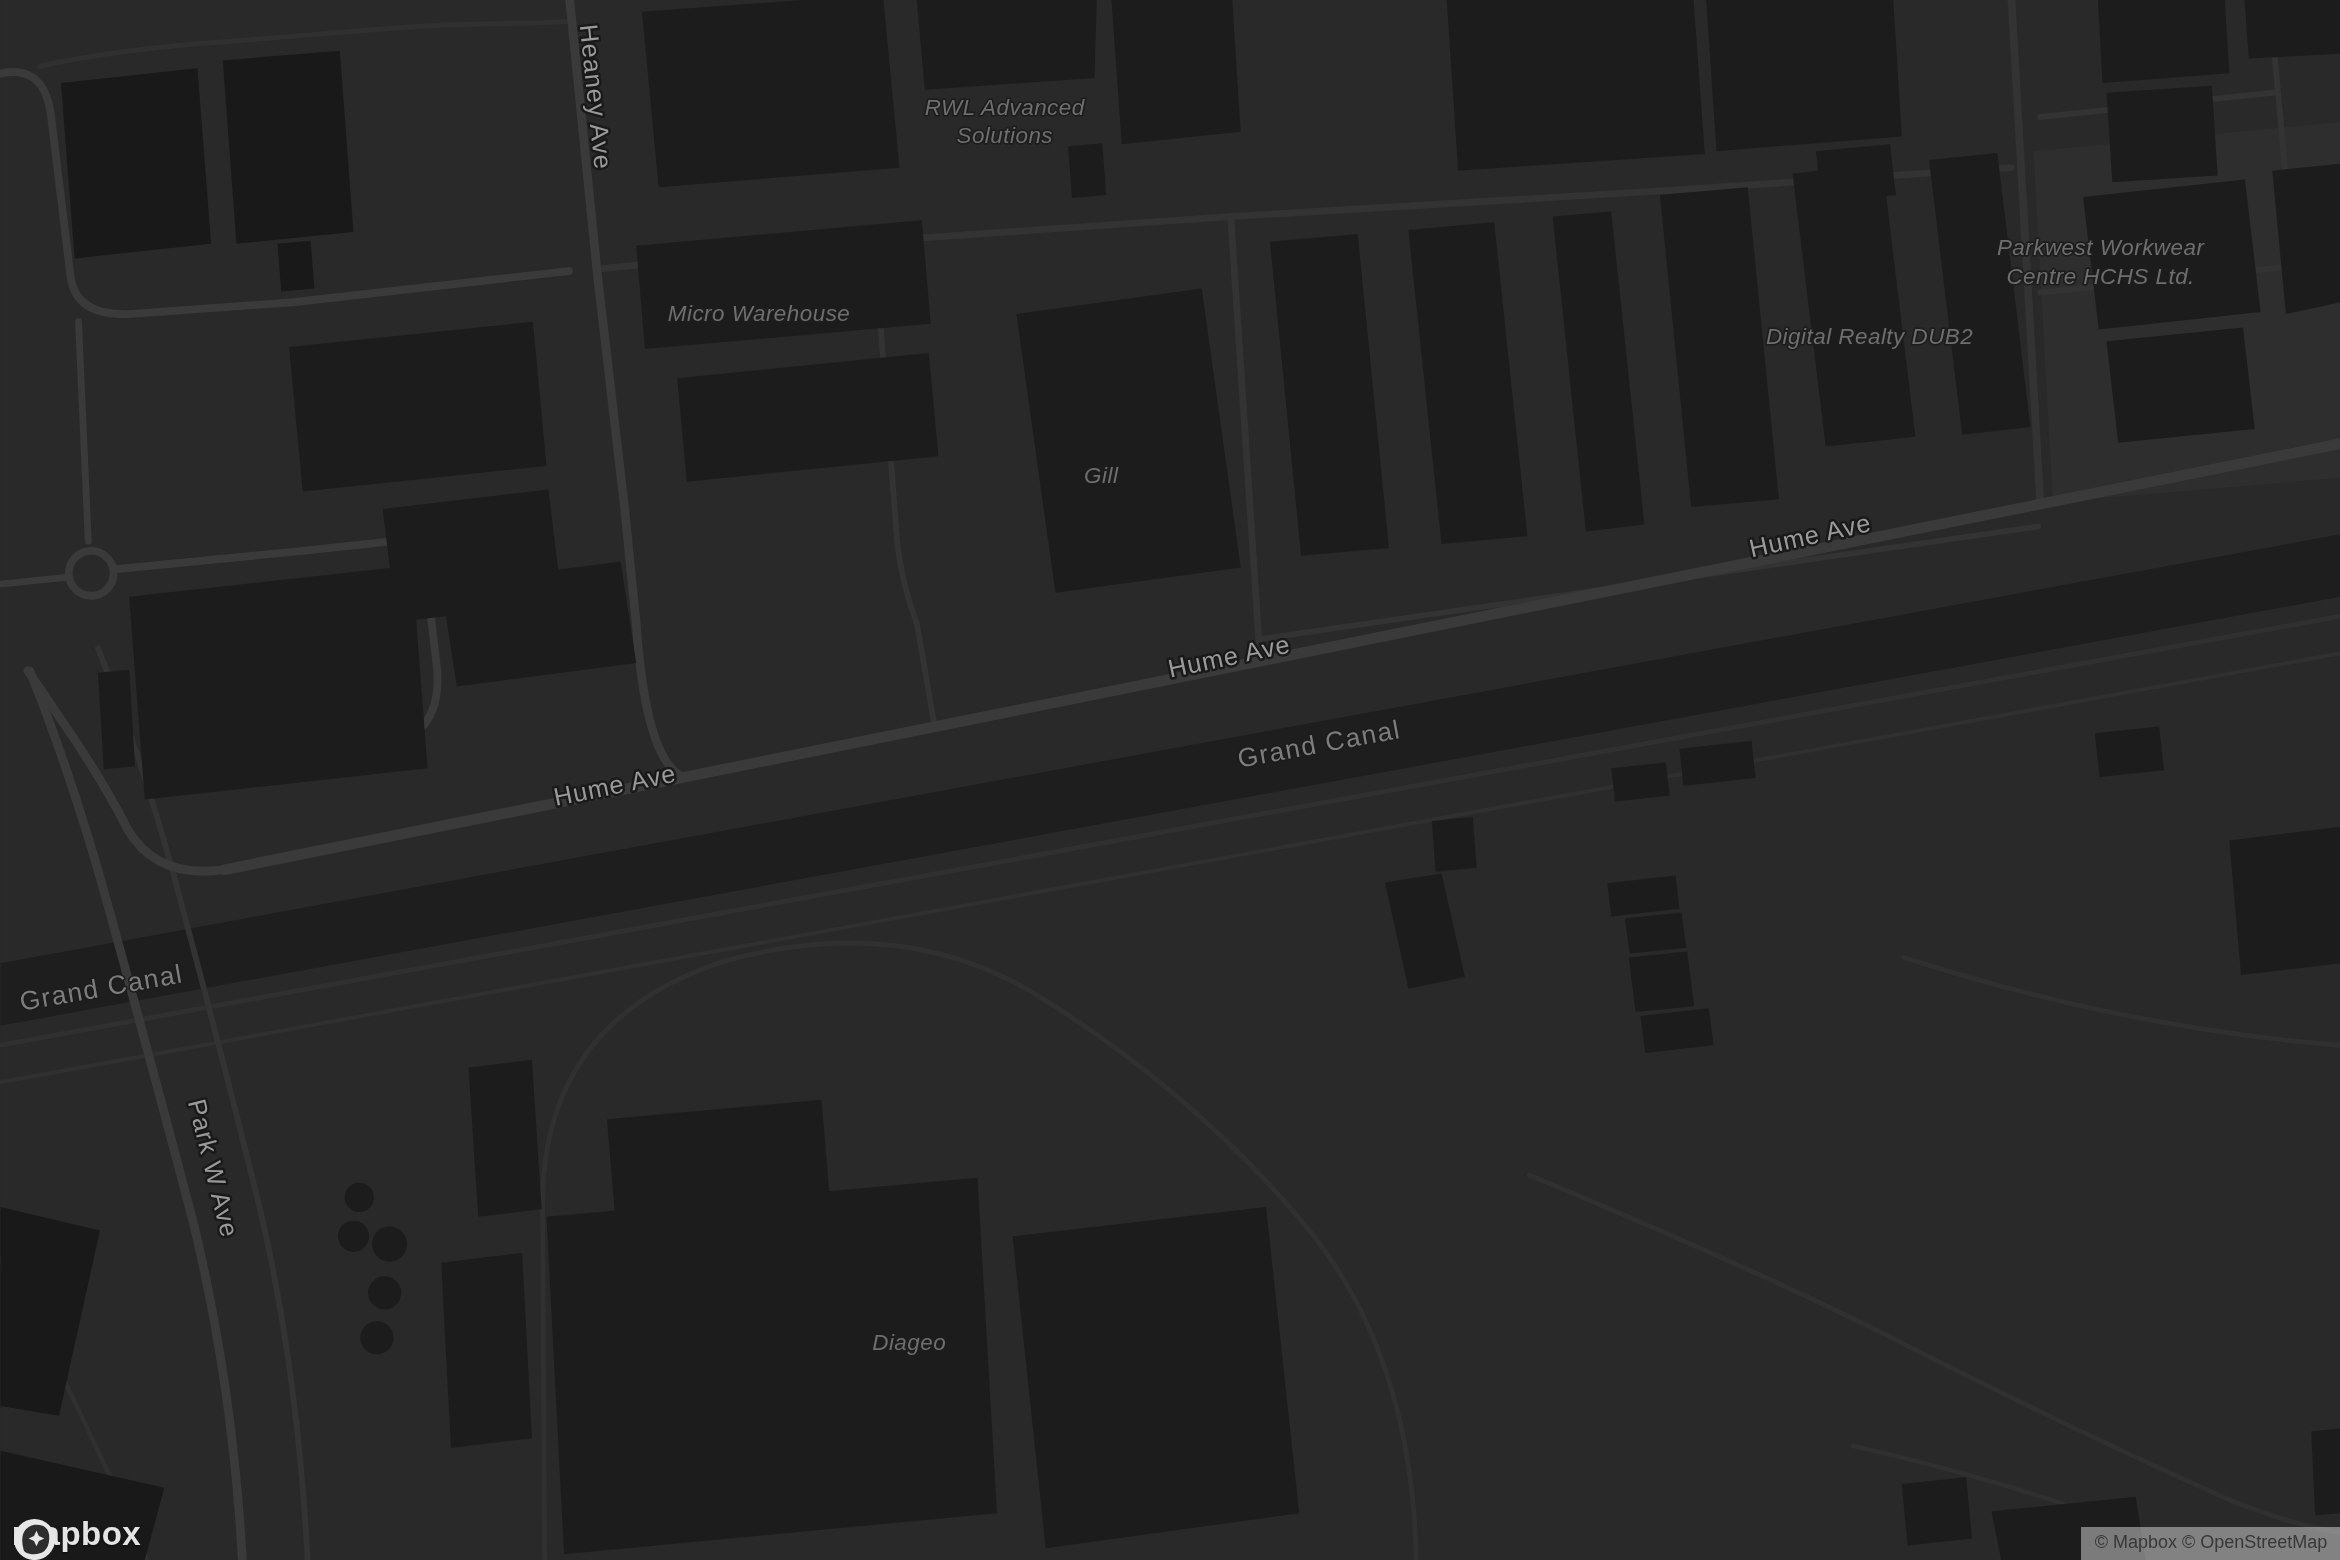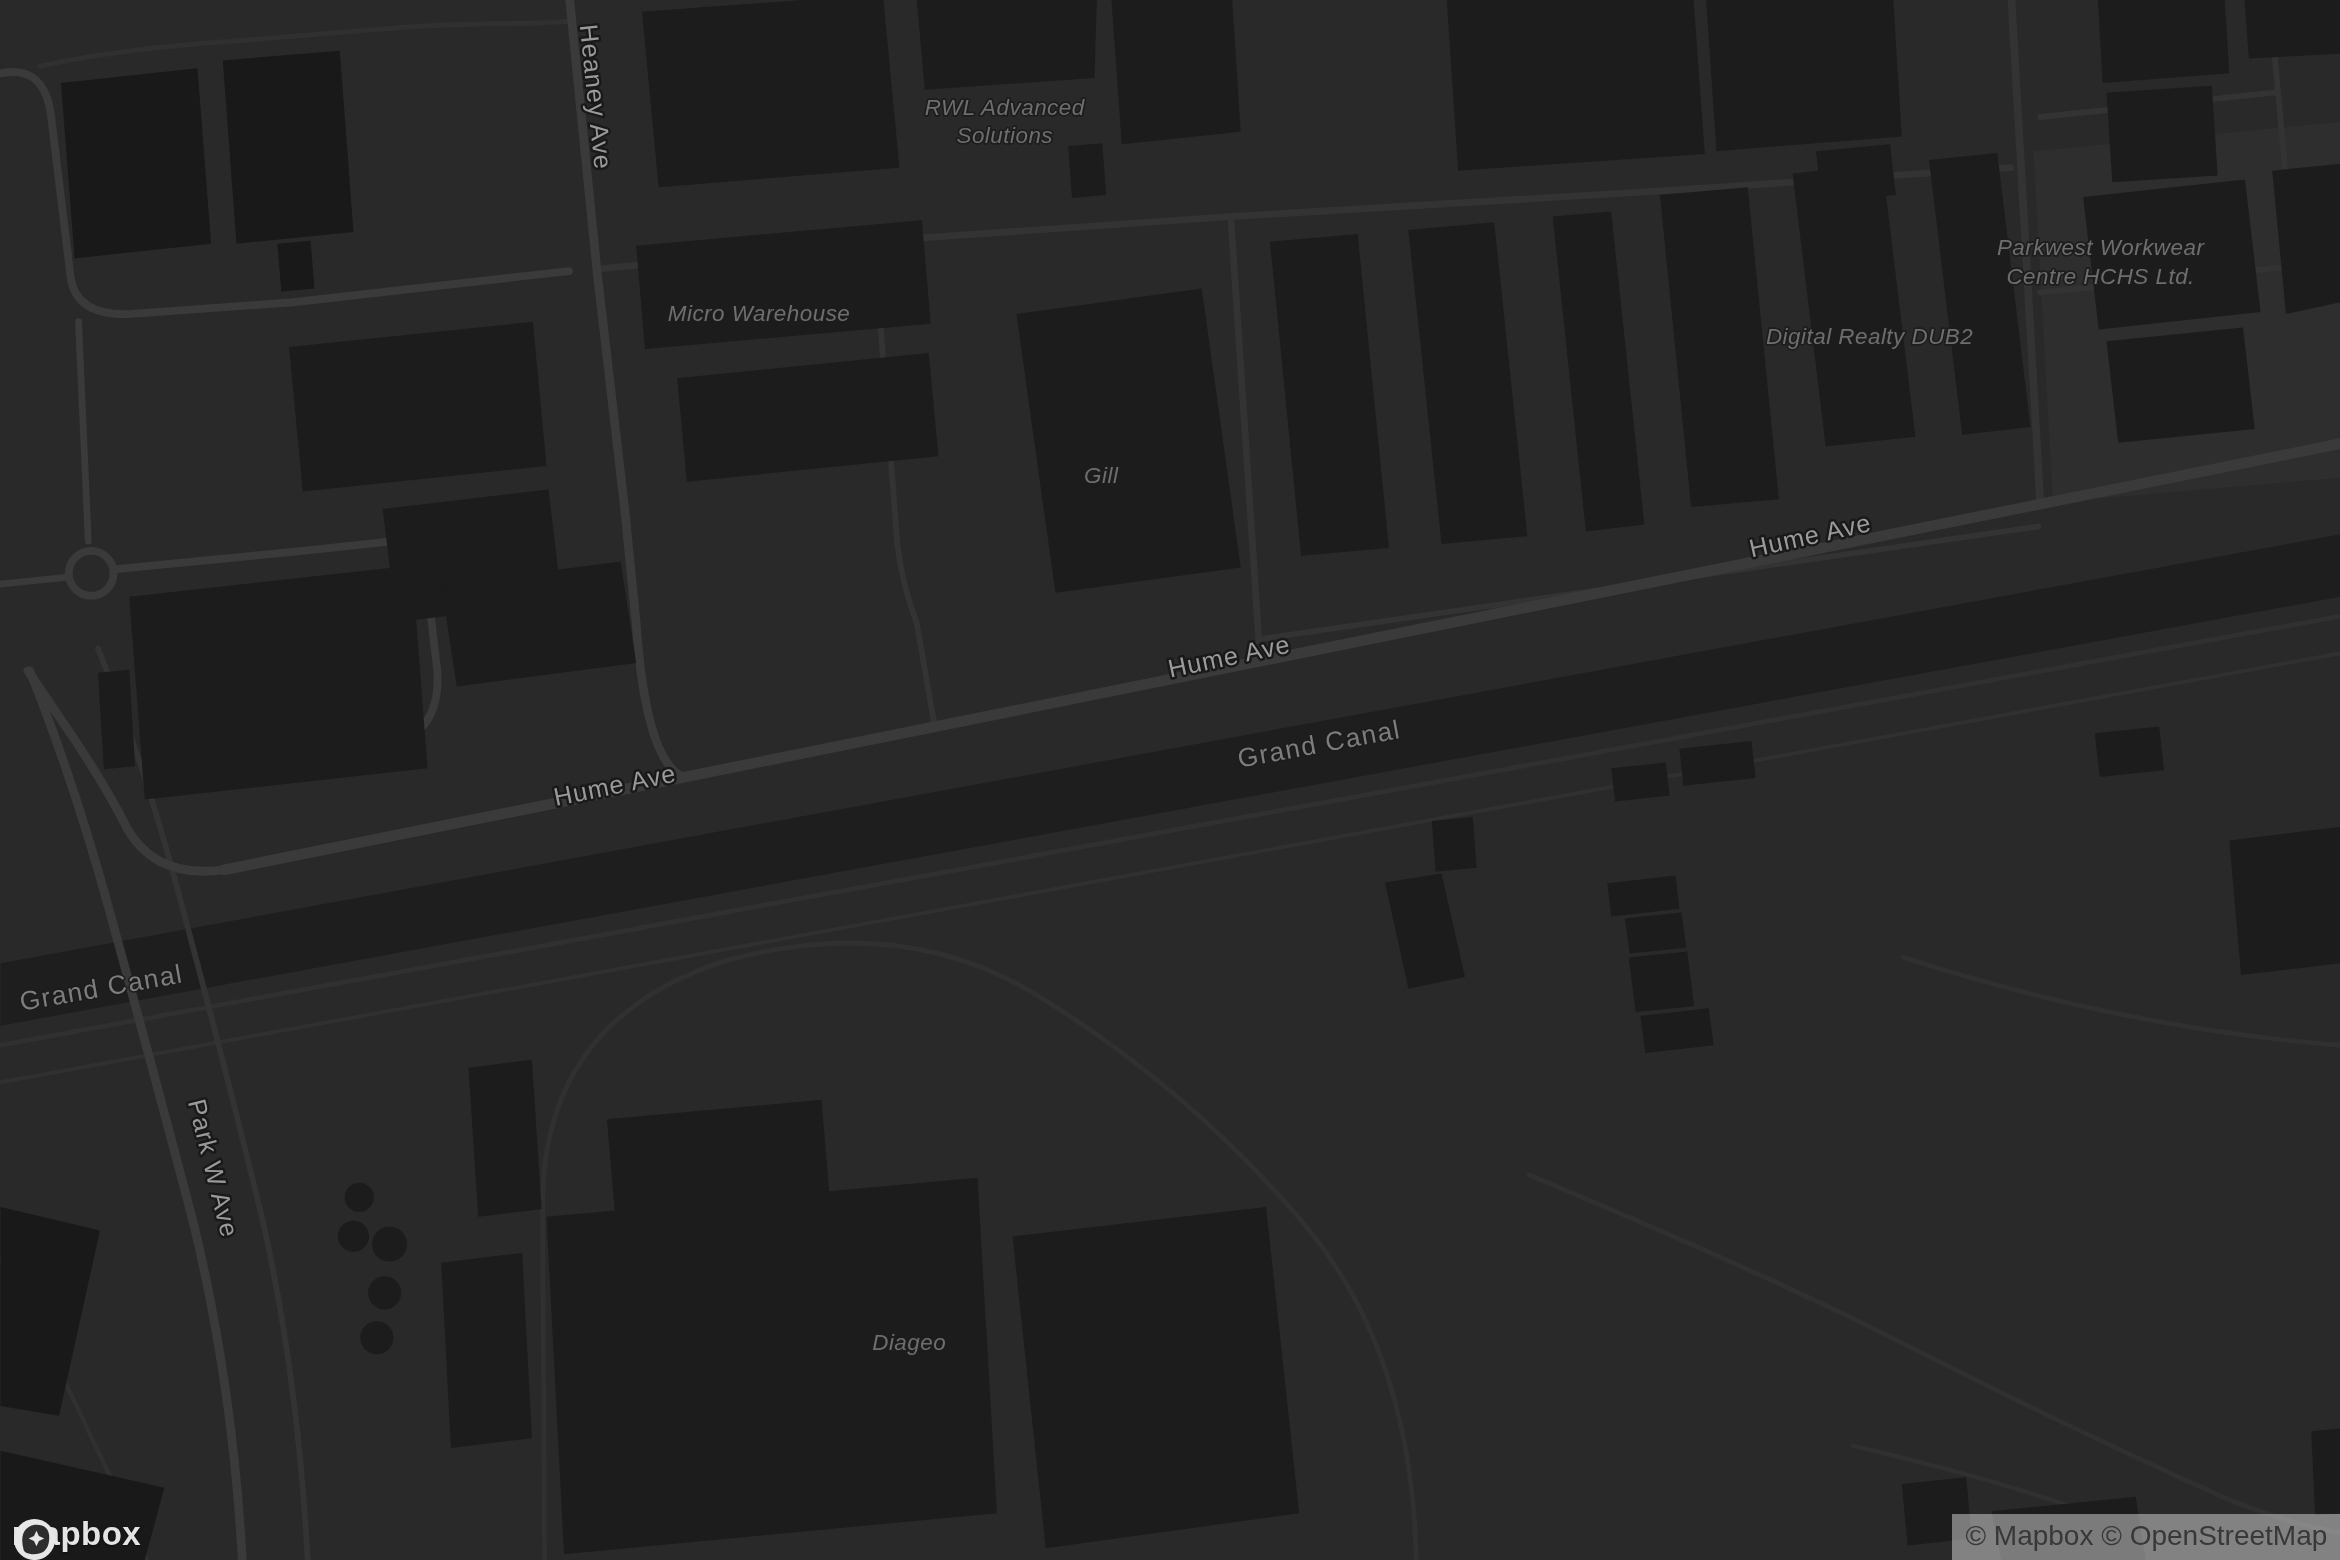--- a/index.html
+++ b/index.html
@@ -31,7 +31,7 @@
   .logo-word{font-size:33px;font-weight:bold;color:#e4e4e4;letter-spacing:0.5px;
              text-shadow:0 1px 2.9px rgba(0,0,0,.65);line-height:1;}
   .attribution{position:absolute;right:0;bottom:0;background:rgba(255,255,255,.42);
-               color:#383838;font-size:28px;padding:3.9px 13.7px 5.9px 13.7px;line-height:1.3;}
+               color:#383838;font-size:18px;padding:3.9px 13.7px 5.9px 13.7px;line-height:1.3;}
 </style>
 </head>
 <body>

